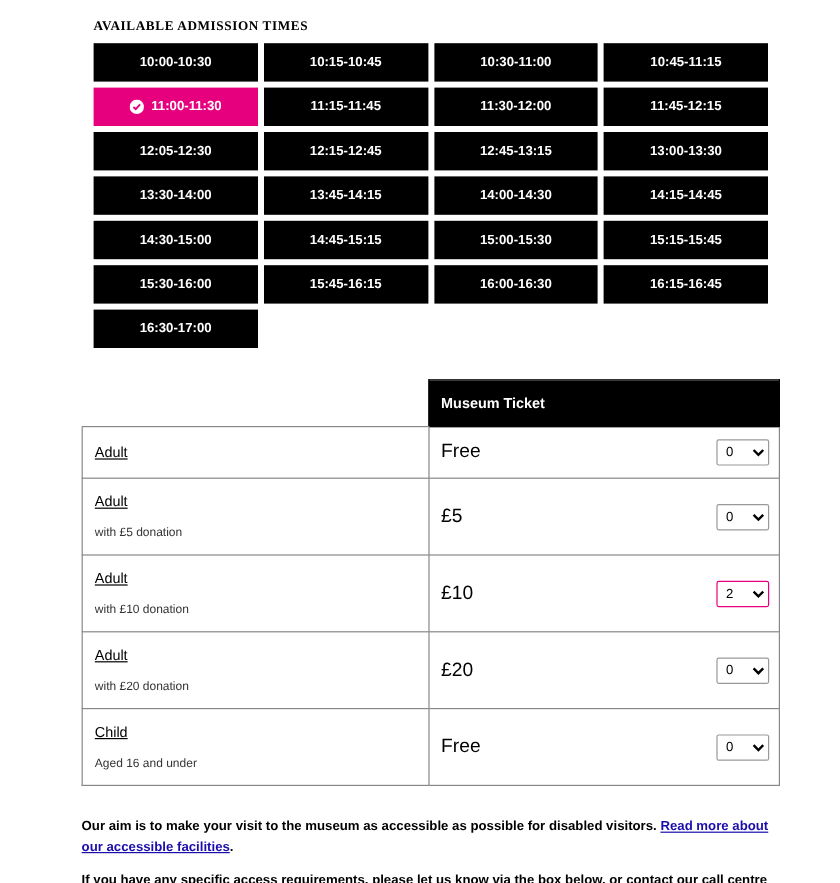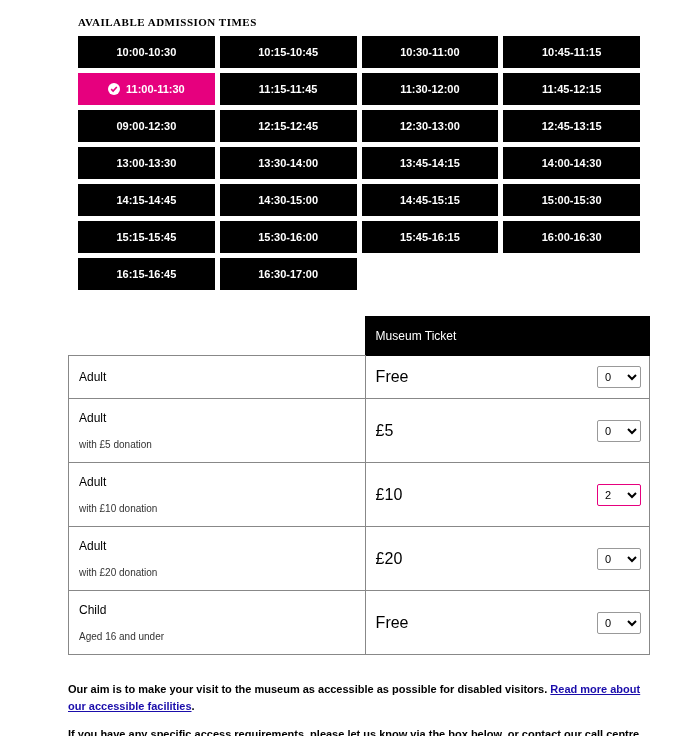--- a/index.html
+++ b/index.html
@@ -173,7 +173,7 @@
       <span>11:45-12:15</span>
     </div>
     <div class="time-slot">
-      <span>09:00-12:30</span>
+      <span>12:05-12:30</span>
     </div>
     <div class="time-slot">
       <span>12:15-12:45</span>

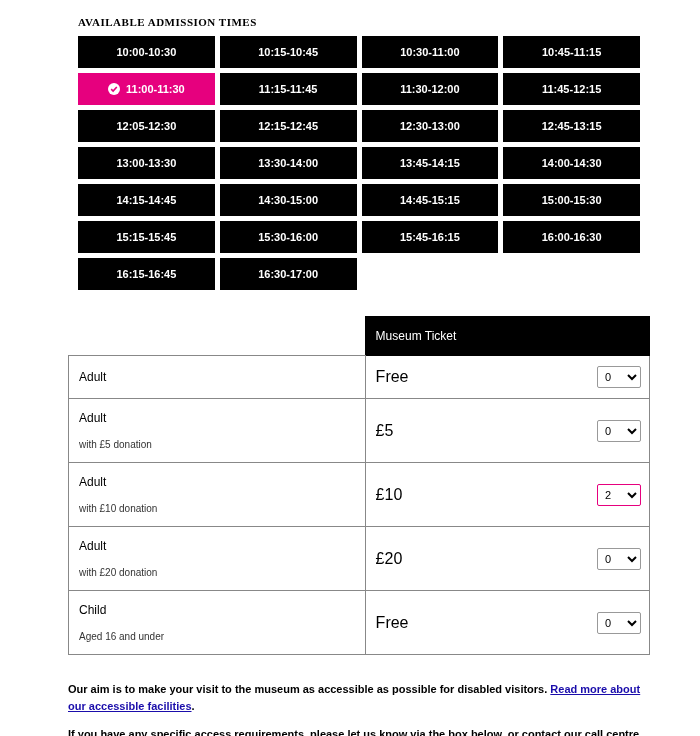--- a/index.html
+++ b/index.html
@@ -177,9 +177,6 @@
     </div>
     <div class="time-slot">
       <span>12:15-12:45</span>
-    </div>
-    <div class="time-slot">
-      <span>12:30-13:00</span>
     </div>
     <div class="time-slot">
       <span>12:45-13:15</span>

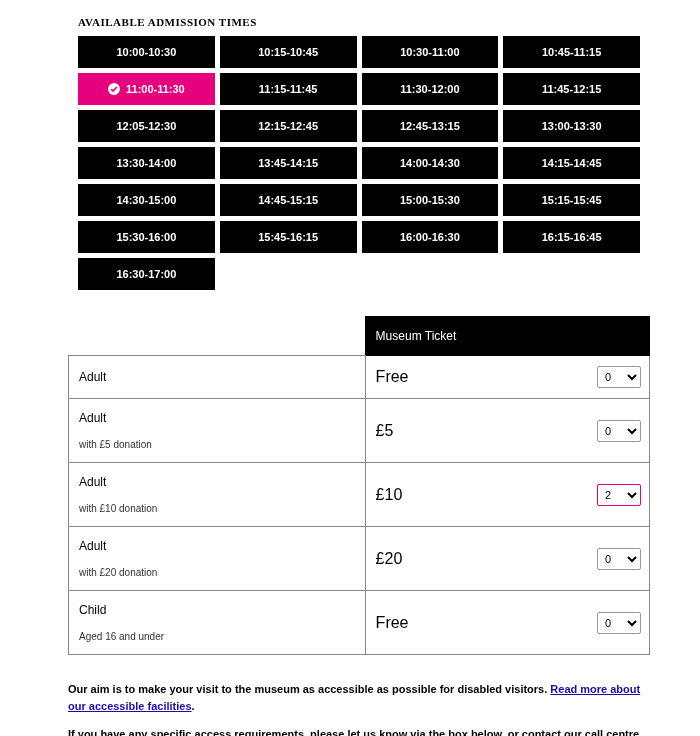--- a/index.html
+++ b/index.html
@@ -58,7 +58,7 @@
   .ticket-table thead th {
     background: #000;
     color: #fff;
-    font-weight: 400;
+    font-weight: 700;
     font-size: 12px;
     border: 1px solid #000;
   }

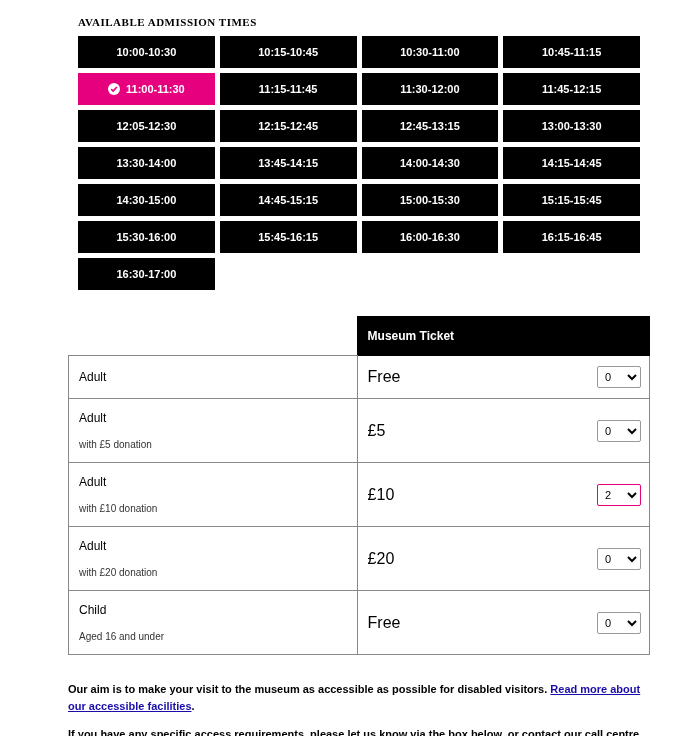--- a/index.html
+++ b/index.html
@@ -70,6 +70,7 @@
   .ticket-row .name {
     font-size: 12px;
     font-weight: 400;
+    text-decoration: underline;
   }
   .ticket-row .sub {
     display: block;

